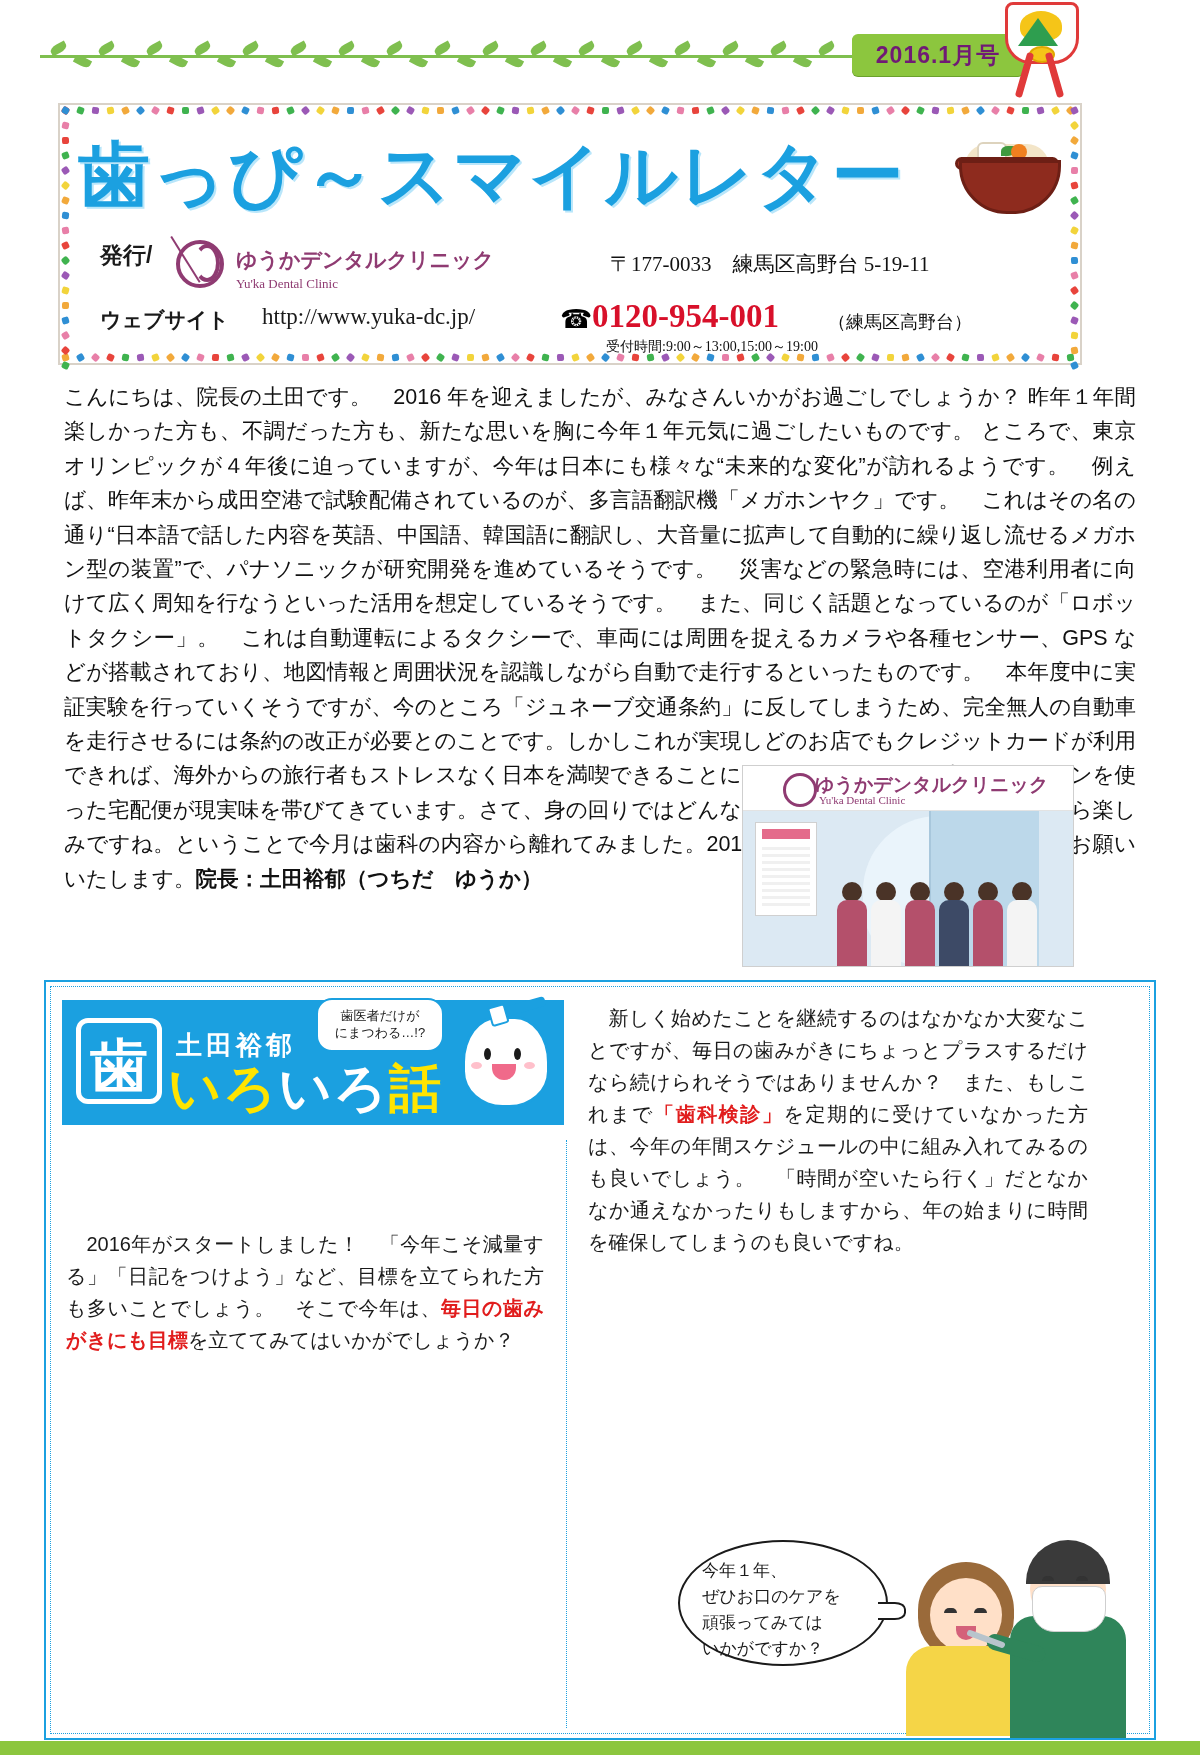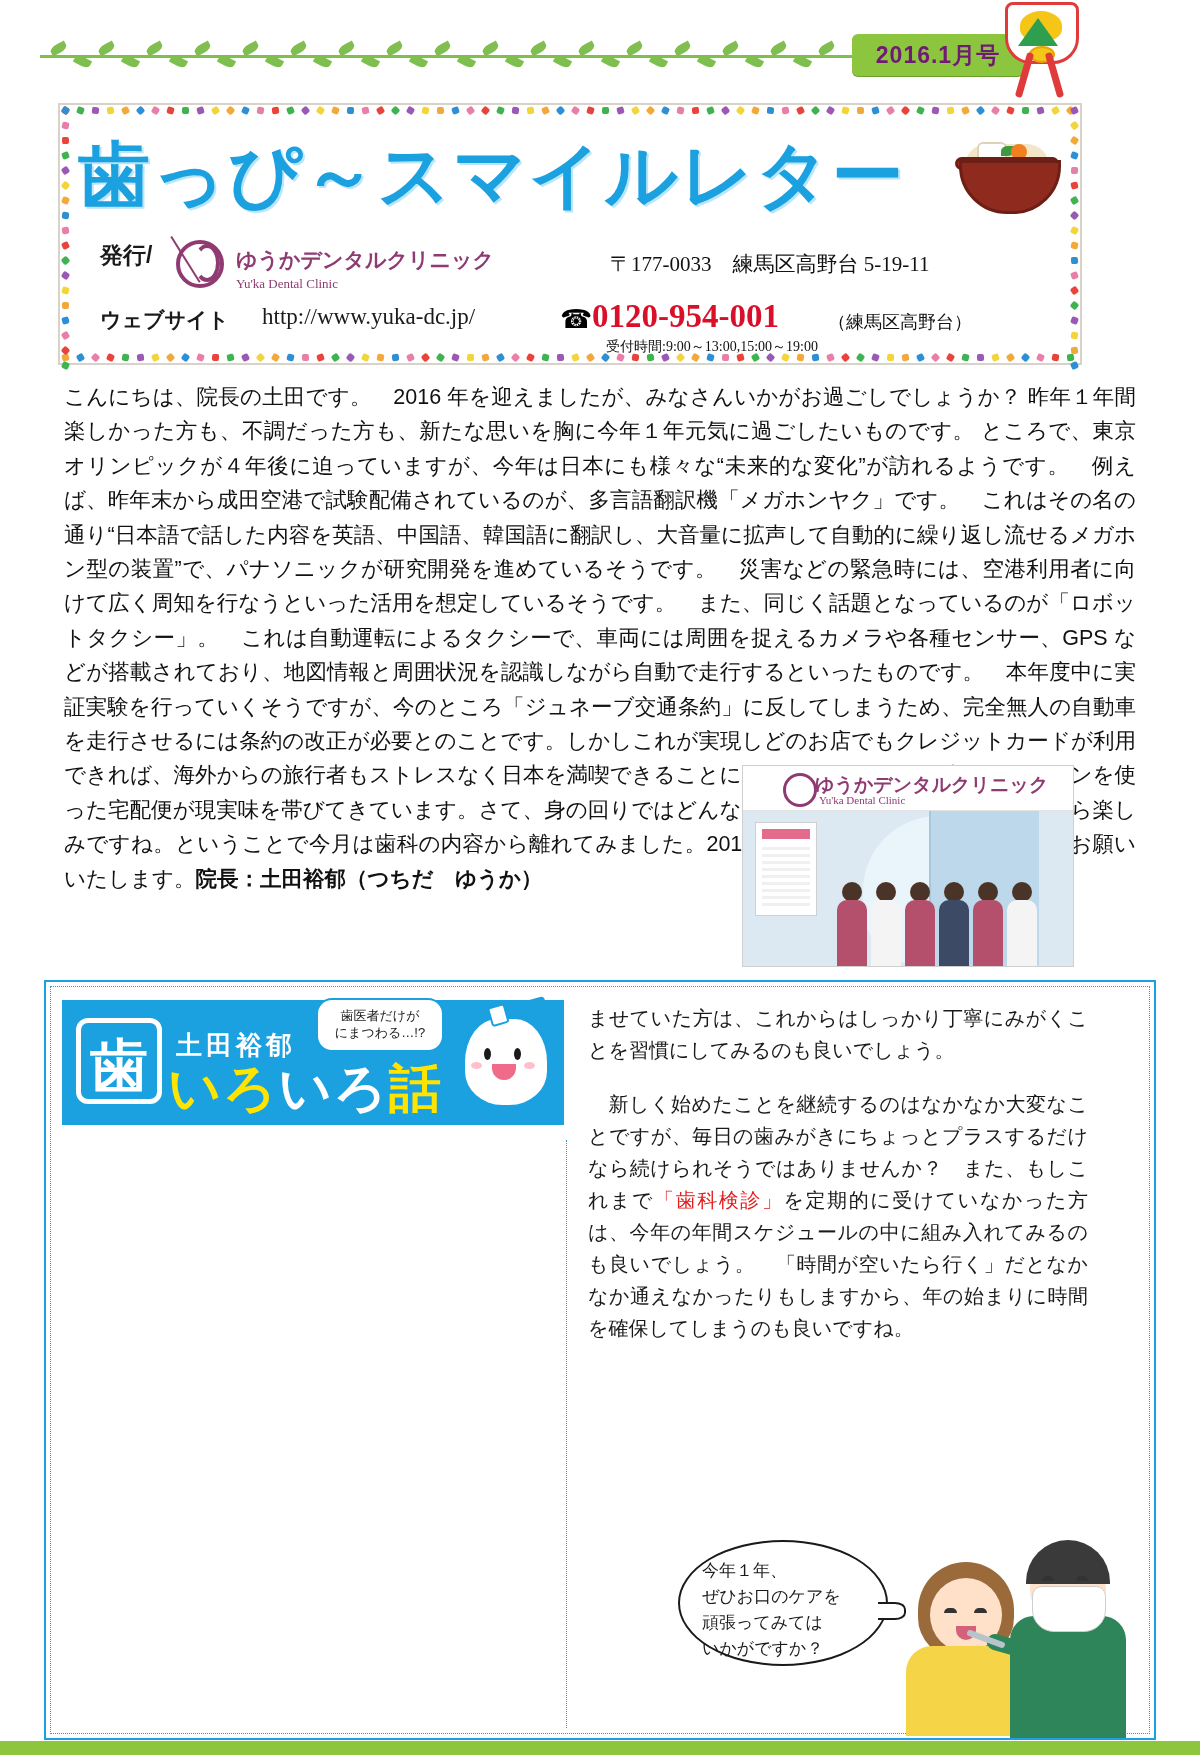--- a/index.html
+++ b/index.html
@@ -996,7 +996,6 @@
 </div>
 
 <div class="col-right">
-  <p>ませていた方は、これからはしっかり丁寧にみがくことを習慣にしてみるのも良いでしょう。</p>
   <p>　新しく始めたことを継続するのはなかなか大変なことですが、毎日の歯みがきにちょっとプラスするだけなら続けられそうではありませんか？　また、もしこれまで<span class="kenshin">「歯科検診」</span>を定期的に受けていなかった方は、今年の年間スケジュールの中に組み入れてみるのも良いでしょう。　「時間が空いたら行く」だとなかなか通えなかったりもしますから、年の始まりに時間を確保してしまうのも良いですね。</p>
 </div>
 

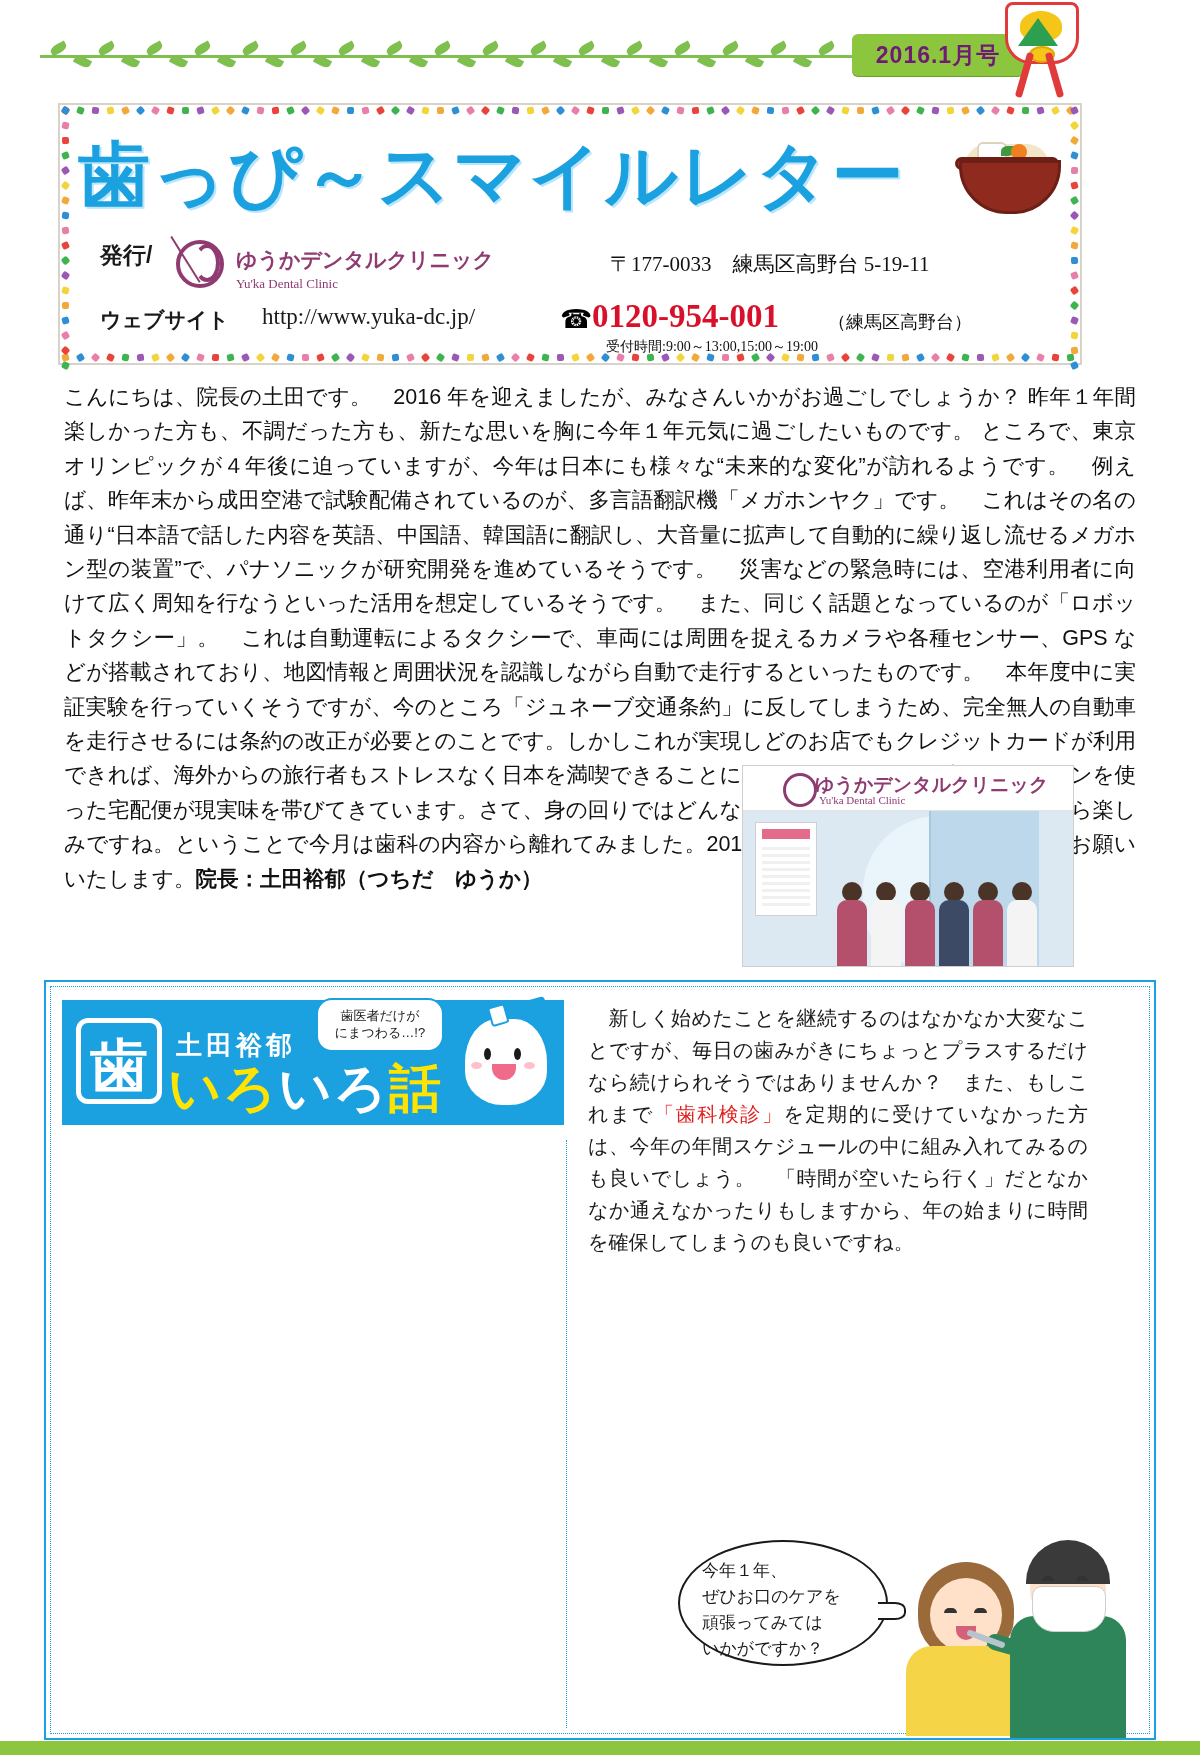--- a/index.html
+++ b/index.html
@@ -570,7 +570,7 @@
   }
   .col-left p, .col-right p { margin: 0 0 22px 0; }
   .red { color: #e11d1d; font-weight: bold; }
-  .kenshin { color: #e11d1d; font-weight: normal; }
+  .kenshin { color: #e11d1d; font-weight: bold; }
   .b { font-weight: bold; }
 
   .vdiv {

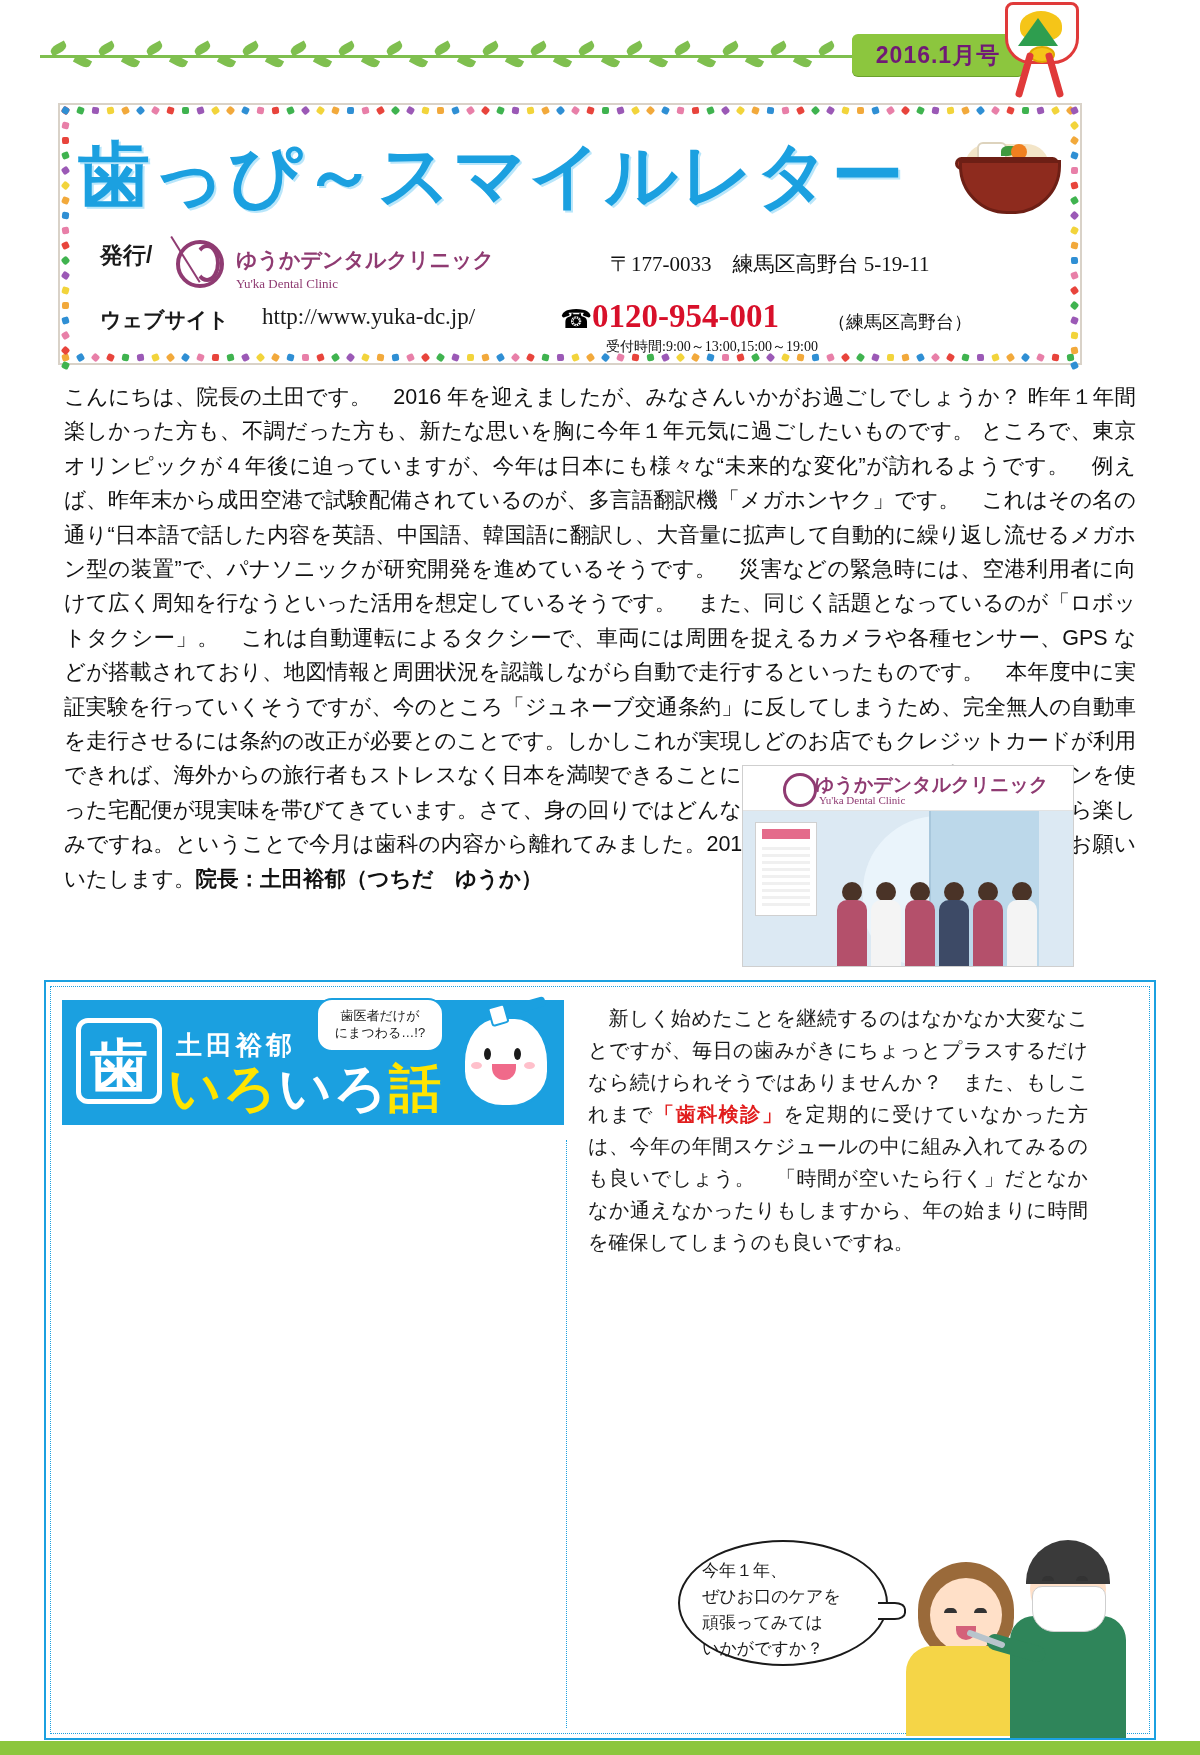--- a/index.html
+++ b/index.html
@@ -993,6 +993,7 @@
 <div class="vdiv"></div>
 
 <div class="col-left">
+  <p>　2016年がスタートしました！　「今年こそ減量する」「日記をつけよう」など、目標を立てられた方も多いことでしょう。　そこで今年は、<span class="red">毎日の歯みがきにも目標</span>を立ててみてはいかがでしょうか？</p>
 </div>
 
 <div class="col-right">

